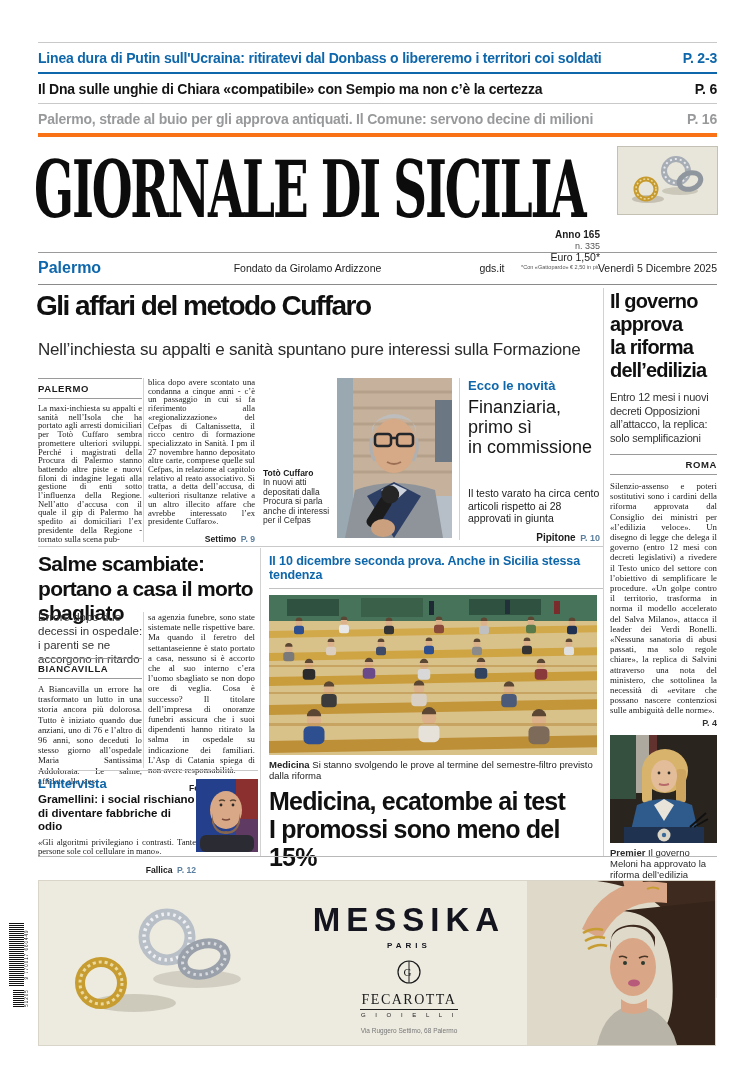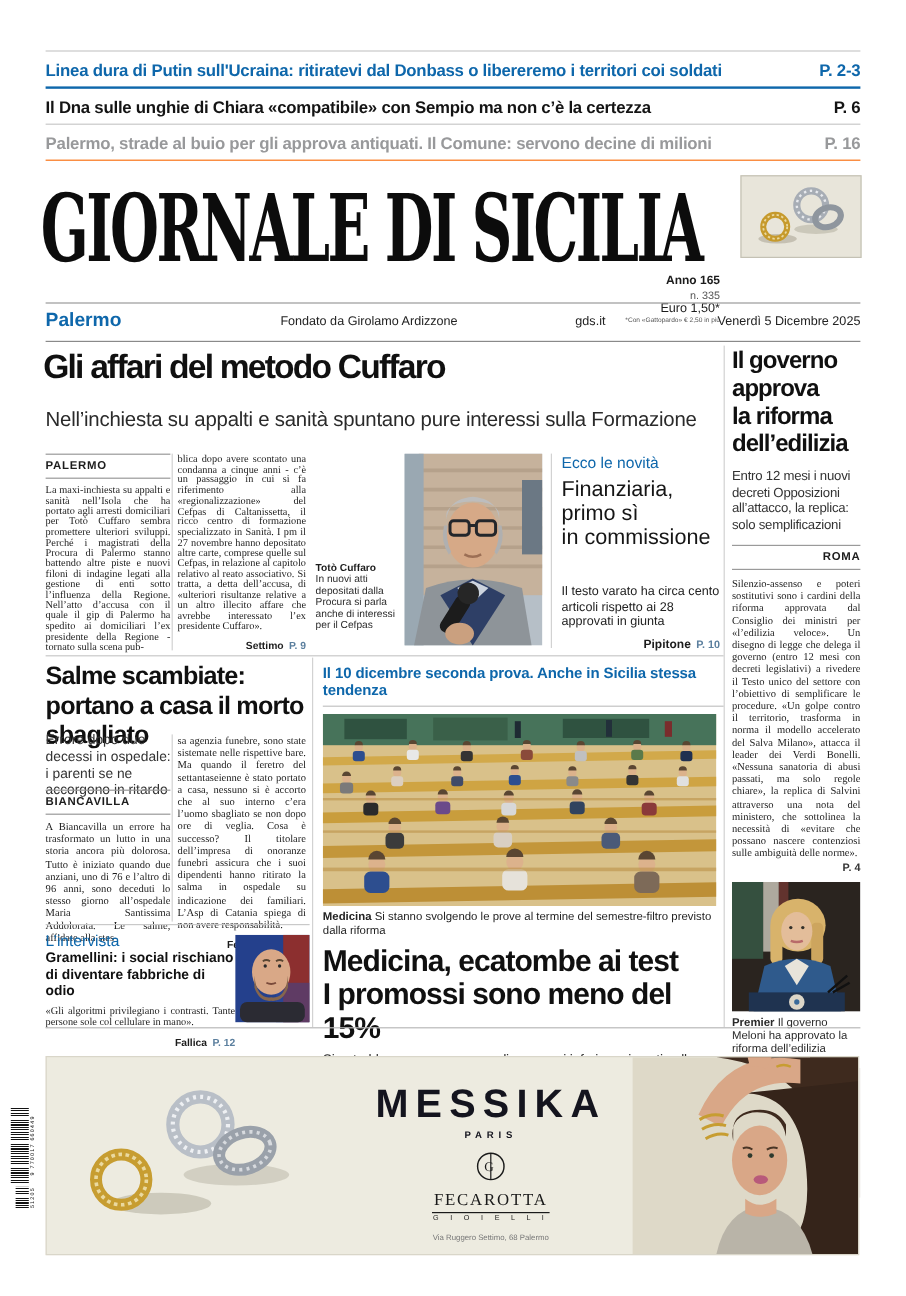--- a/index.html
+++ b/index.html
@@ -9,7 +9,7 @@
   .rule{position:absolute;background:#c9c9c9;height:1px;}
   .vrule{position:absolute;background:#d2d2d2;width:1px;}
   
-  .strip{position:absolute;left:38px;top:42px;width:679px;border-bottom:1px solid #f97316;}
+  .strip{position:absolute;left:38px;top:42px;width:679px;border-bottom:4px solid #f97316;}
   .strip-row{display:flex;justify-content:space-between;align-items:center;
              padding:7px 0 6px 0;font-weight:bold;font-size:14px;letter-spacing:-0.2px;}
   .strip-row .pgref{margin-left:12px;white-space:nowrap;}

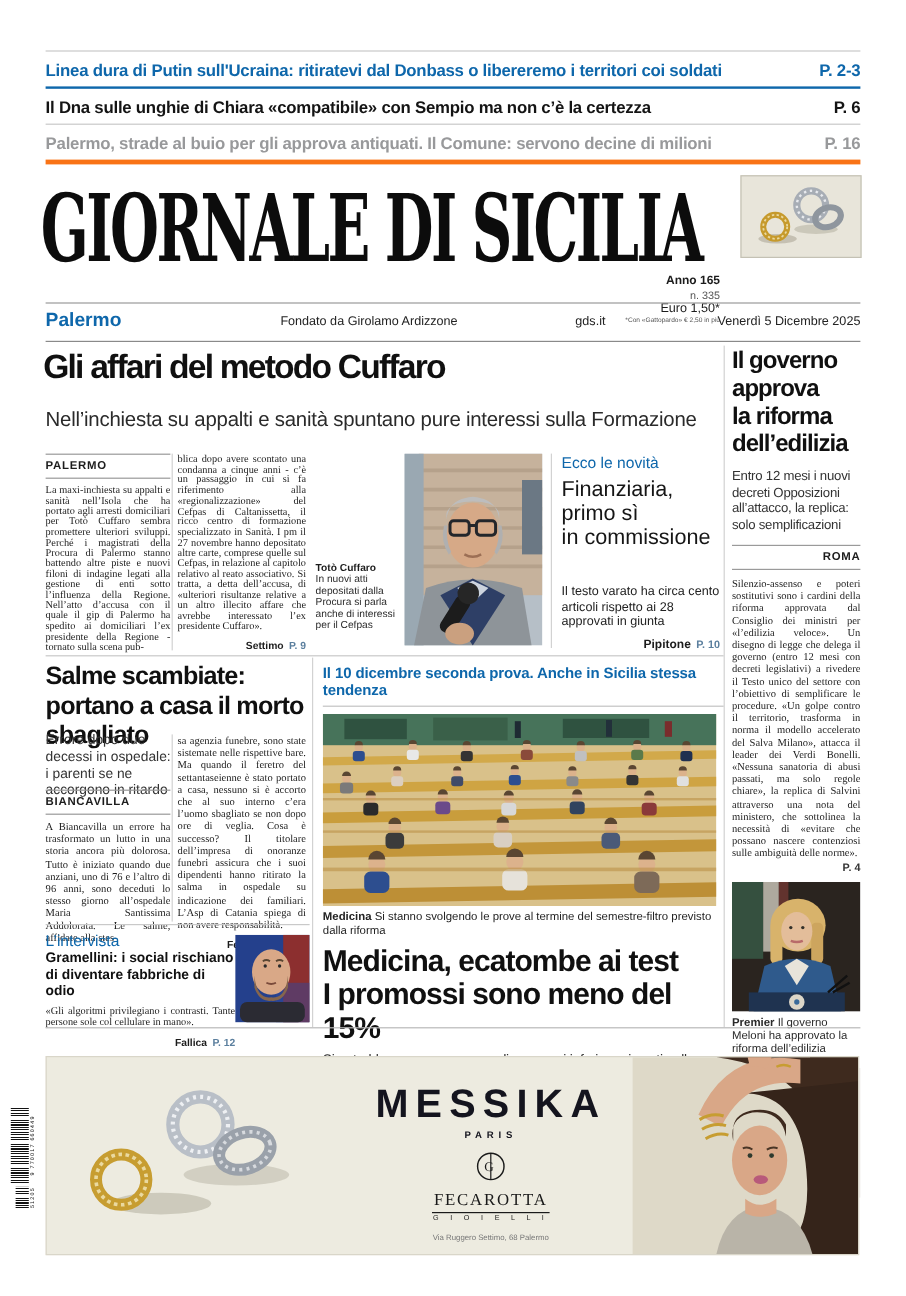--- a/index.html
+++ b/index.html
@@ -50,7 +50,7 @@
   .cap-t{font-weight:bold;font-size:8.5px;}
   .cap{font-size:8.5px;line-height:9.6px;color:#2a2a2a;}
   
-  .boxkick{color:#0e67ab;font-weight:normal;font-size:13px;}
+  .boxkick{color:#0e67ab;font-weight:bold;font-size:13px;}
   .boxtitle{font-size:18px;line-height:20px;color:#161616;white-space:pre-line;margin-top:4px;}
   .photo{display:block;}
   .pre{white-space:pre-line;}

